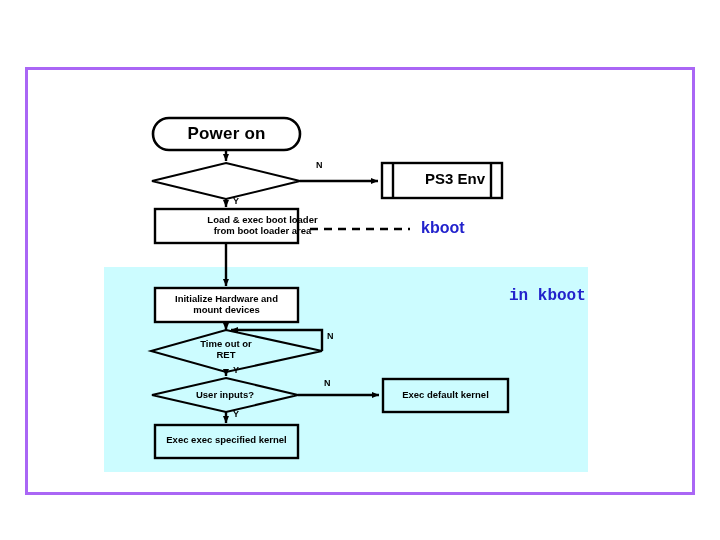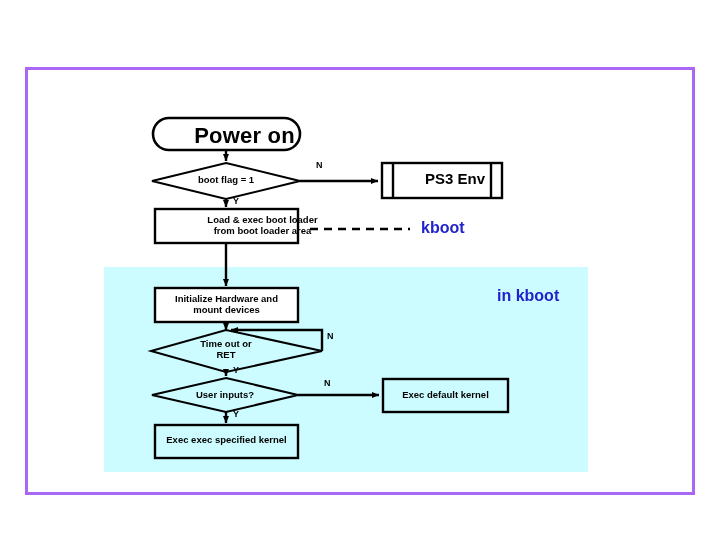--- a/index.html
+++ b/index.html
@@ -55,9 +55,8 @@
     pointer-events: none;
   }
   .t-power {
-    font-size: 22px;
+    font-size: 17px;
     letter-spacing: 0.2px;
-    padding-left: 18px;
   }
   .t-small {
     font-size: 9.5px;

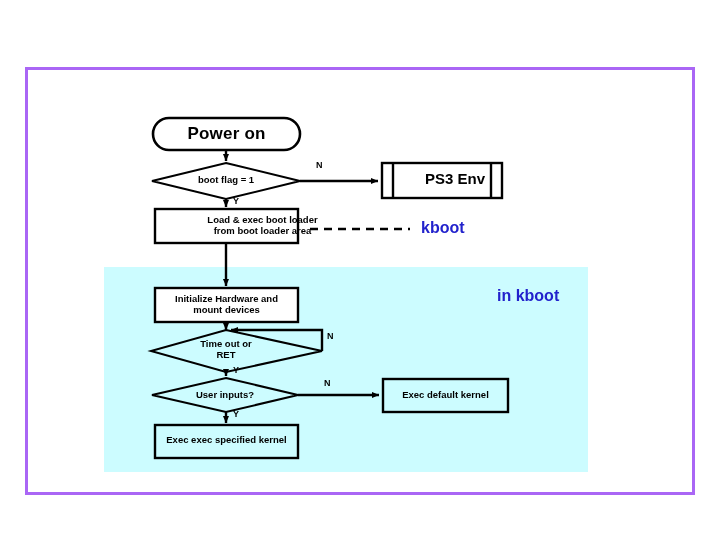--- a/index.html
+++ b/index.html
@@ -139,7 +139,6 @@
 
   <div class="node-text t-power" style="left:153px; top:124px; width:147px;">Power on</div>
 
-  <div class="node-text t-small" style="left:152px; top:175px; width:148px;">boot flag = 1</div>
 
   <div class="node-text t-ps3" style="left:406px; top:171px; width:98px;">PS3 Env</div>
 

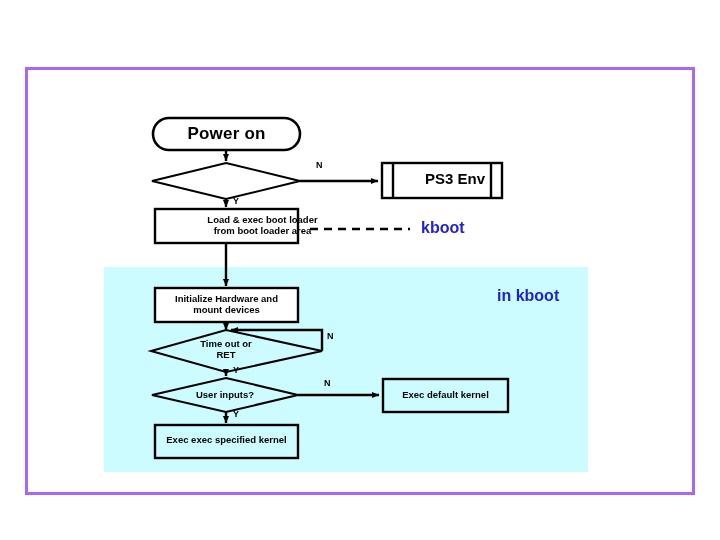--- a/index.html
+++ b/index.html
@@ -171,7 +171,7 @@
 
   <div class="callout c-kboot" style="left:421px; top:219px;">kboot</div>
 
-  <div class="callout c-inkboot" style="left:497px; top:287px;">in kboot</div>
+  <div class="callout c-inkboot" style="left:509px; top:287px;font-family:Liberation Mono, monospace;">in kboot</div>
 
 </div>
 

